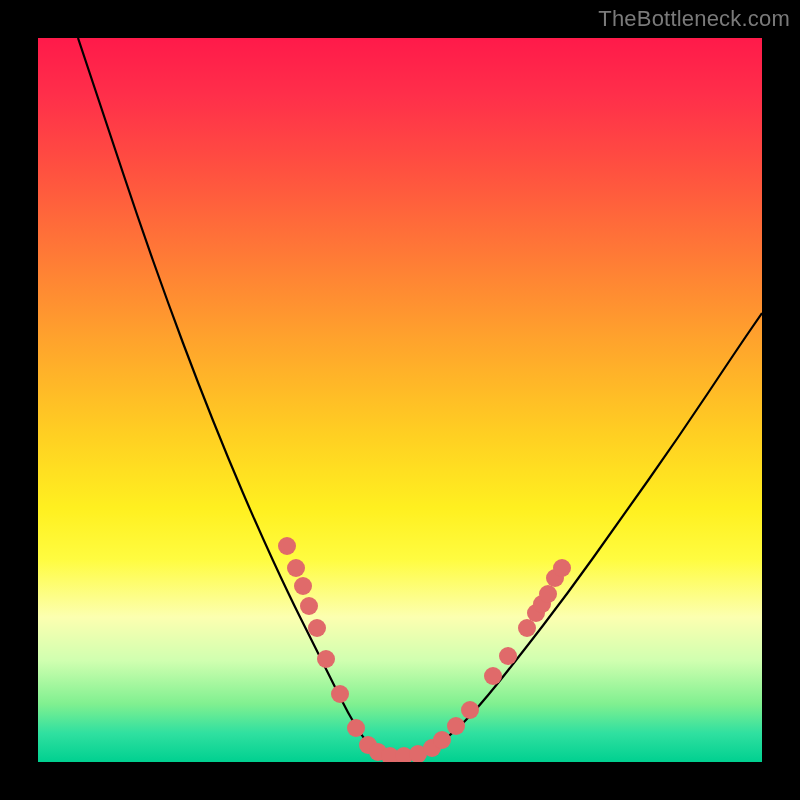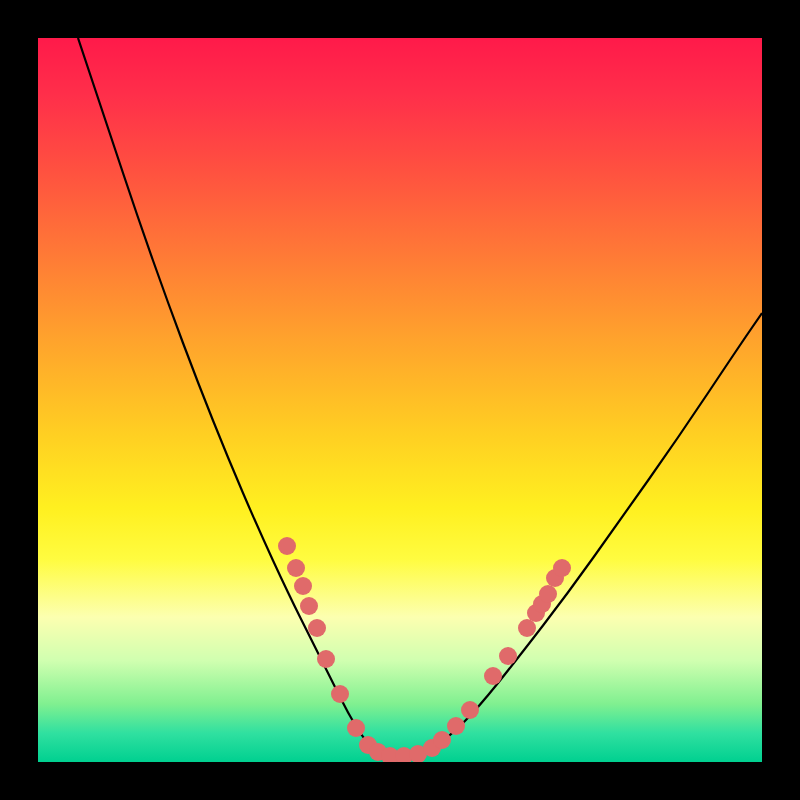--- a/index.html
+++ b/index.html
@@ -55,6 +55,7 @@
 <body>
 
 <div class="container">
+  <div class="watermark">TheBottleneck.com</div>
   <div class="plot-area">
     <svg class="curve" viewBox="0 0 724 724">
       <g>

